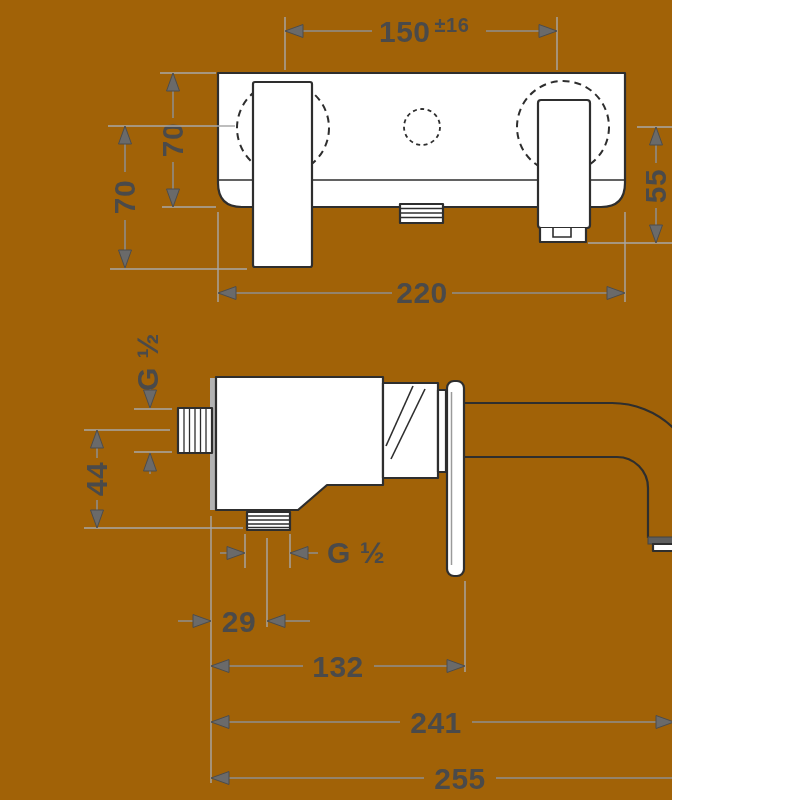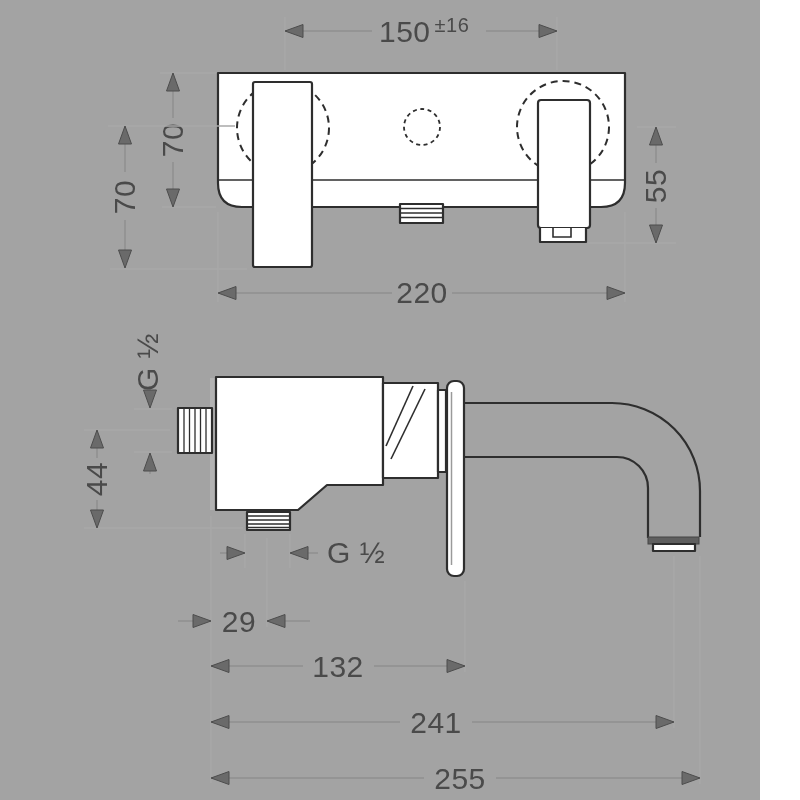--- a/index.html
+++ b/index.html
@@ -3,7 +3,7 @@
 <meta charset="utf-8">
 <style>
   html,body{margin:0;padding:0;background:#ffffff;}
-  .stage{width:760px;height:800px;background:#a3a3a3;position:relative;overflow:hidden;}
+  .stage{width:672px;height:800px;background:#a16207;position:relative;overflow:hidden;font-weight:bold;}
   svg{display:block;}
   .obj{stroke:#2e2e2e;stroke-width:2.2;fill:none;stroke-linejoin:round;stroke-linecap:butt;}
   .objfill{stroke:#2e2e2e;stroke-width:2.2;fill:#ffffff;stroke-linejoin:round;}

